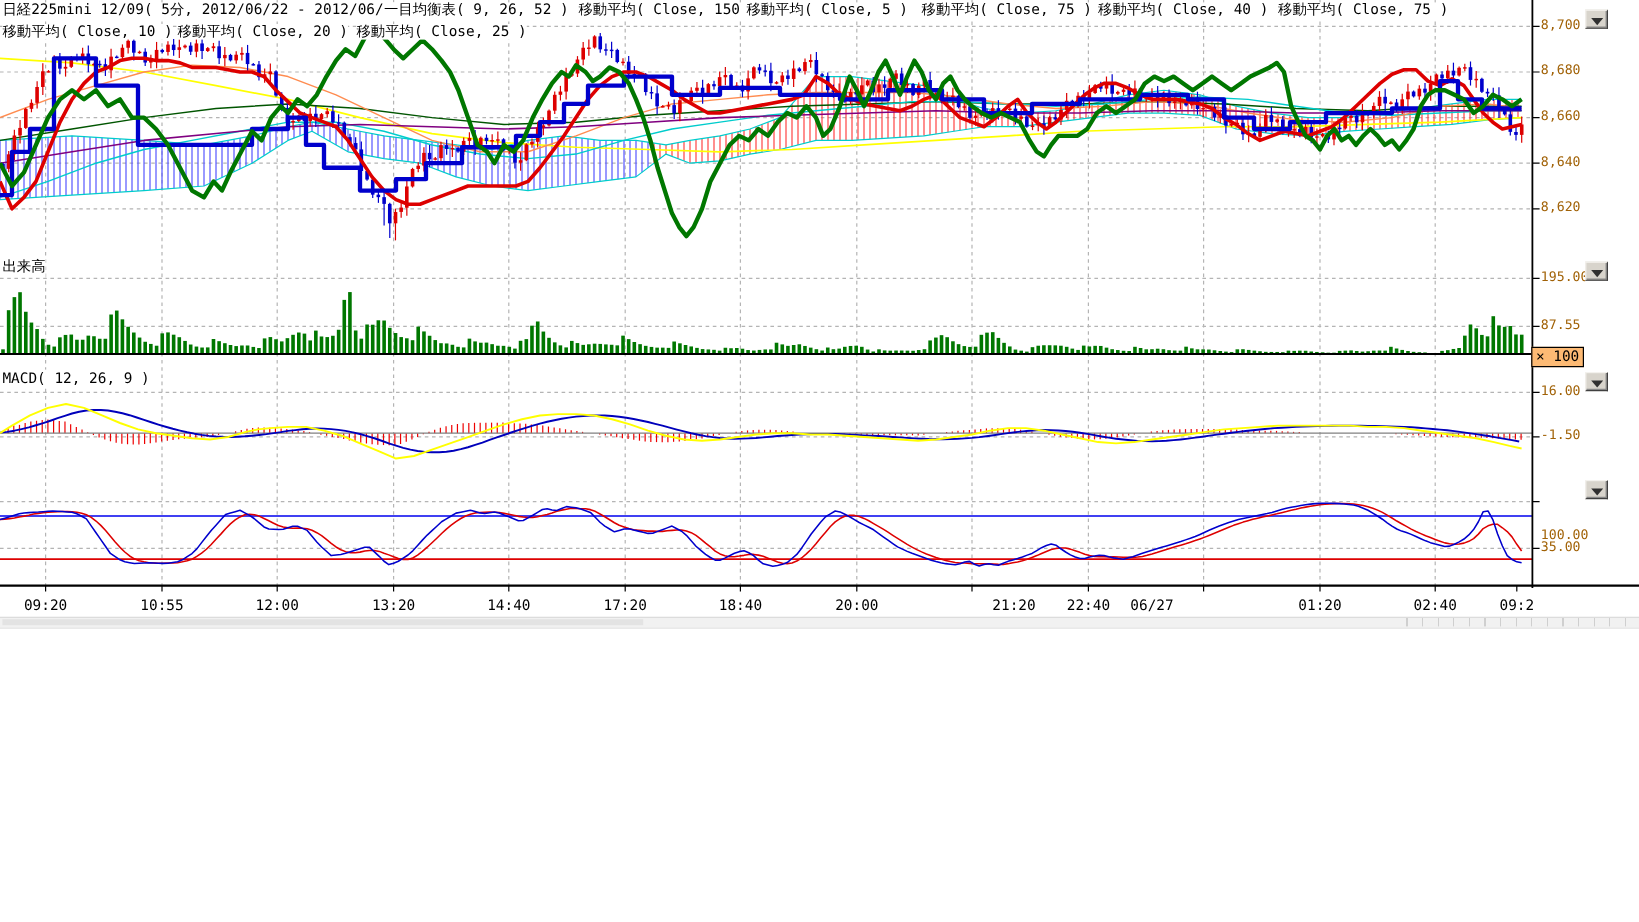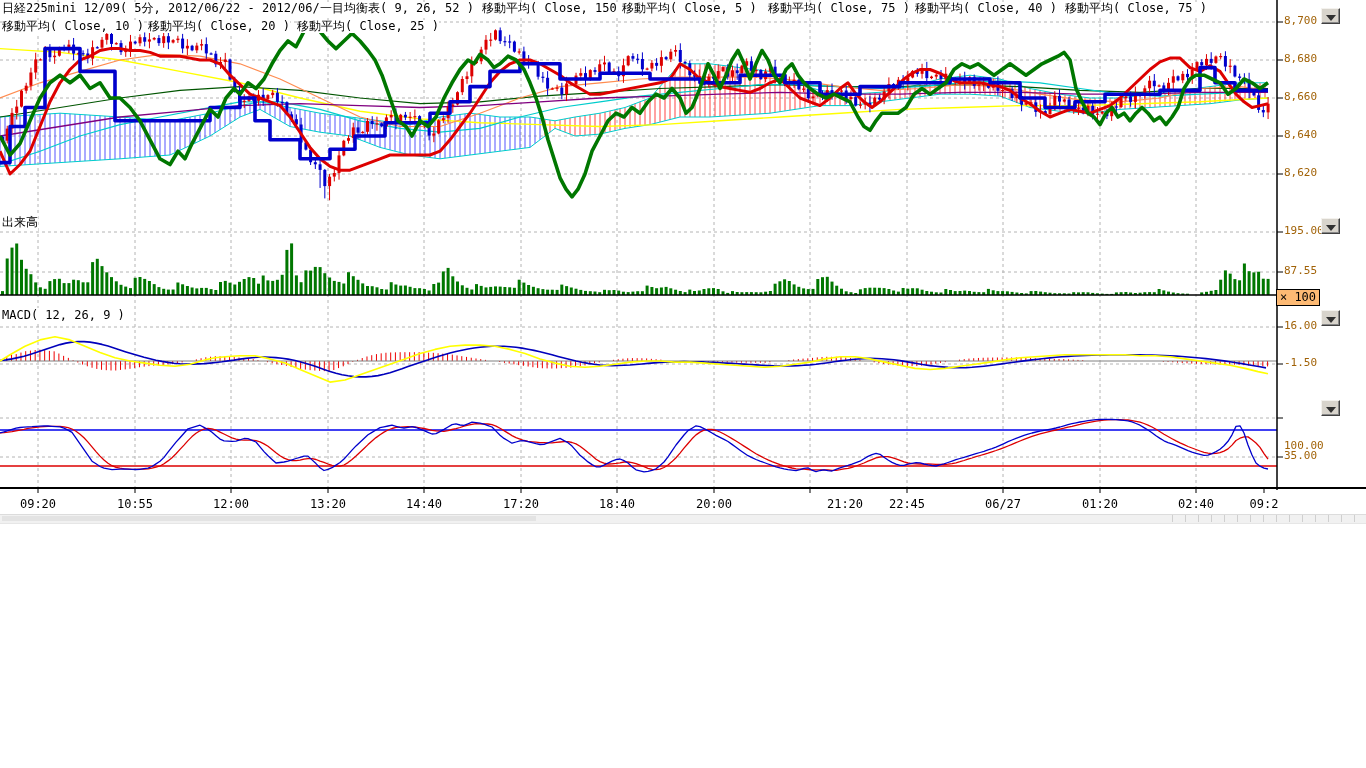--- a/index.html
+++ b/index.html
@@ -1426,7 +1426,7 @@
       <span class="time-label" style="left: 617px;">18:40</span>
       <span class="time-label" style="left: 714px;">20:00</span>
       <span class="time-label" style="left: 810px; margin-left: 35px;">21:20</span>
-      <span class="time-label" style="left: 907px;">22:45</span>
+      <span class="time-label" style="left: 907px;">22:40</span>
       <span class="time-label" style="left: 1003px;">06/27</span>
       <span class="time-label" style="left: 1100px; text-align: center;">01:20</span>
       <span class="time-label" style="left: 1196px;">02:40</span>

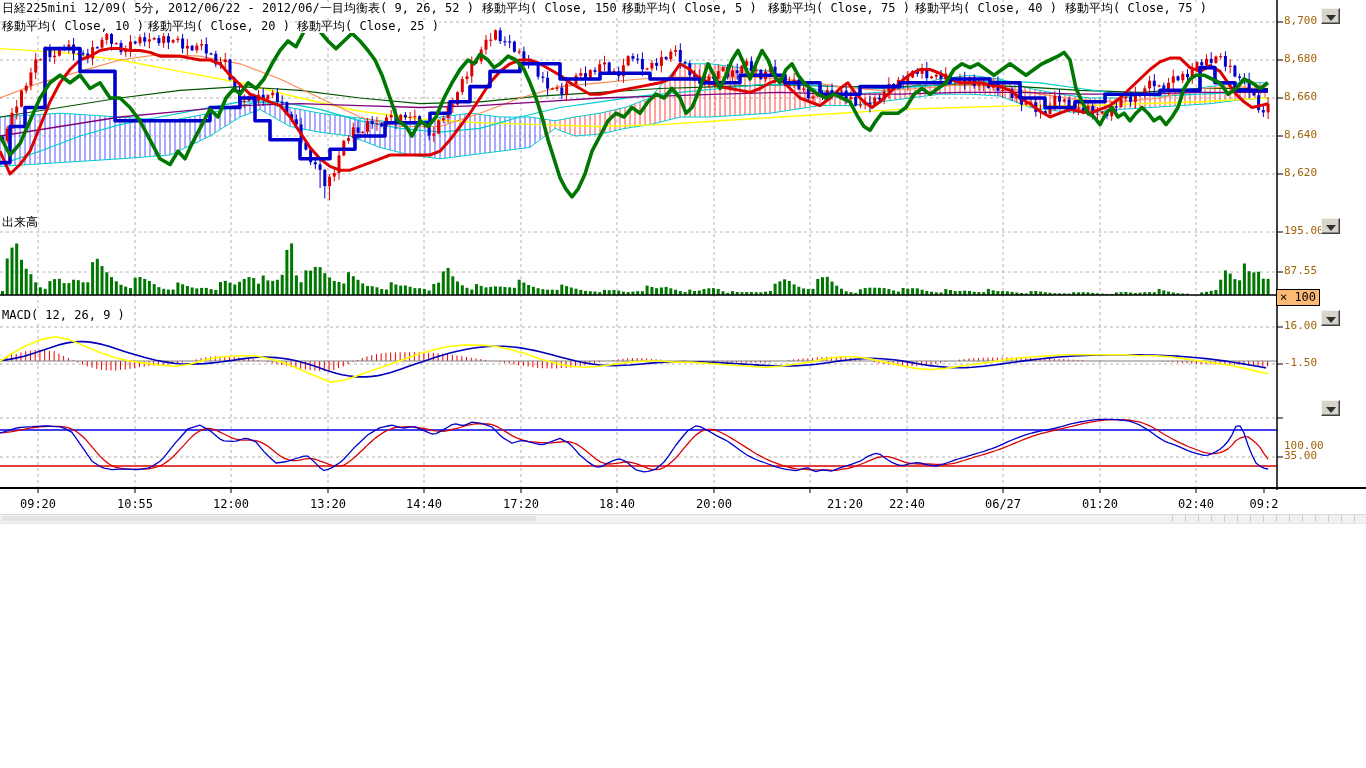--- a/index.html
+++ b/index.html
@@ -1427,7 +1427,7 @@
       <span class="time-label" style="left: 714px;">20:00</span>
       <span class="time-label" style="left: 810px; margin-left: 35px;">21:20</span>
       <span class="time-label" style="left: 907px;">22:40</span>
-      <span class="time-label" style="left: 1003px;">06/27</span>
+      <span class="time-label" style="left: 960px;">06/27</span>
       <span class="time-label" style="left: 1100px; text-align: center;">01:20</span>
       <span class="time-label" style="left: 1196px;">02:40</span>
       <span class="time-label" style="left: 1264px;">09:2</span>

